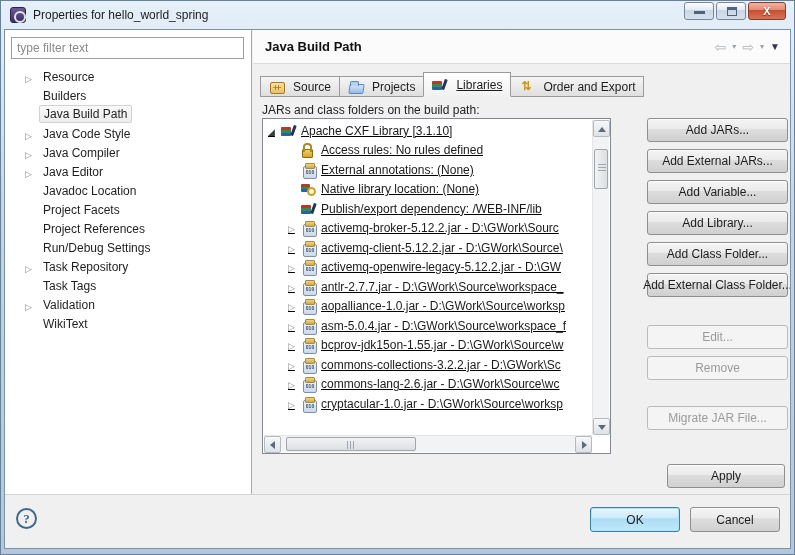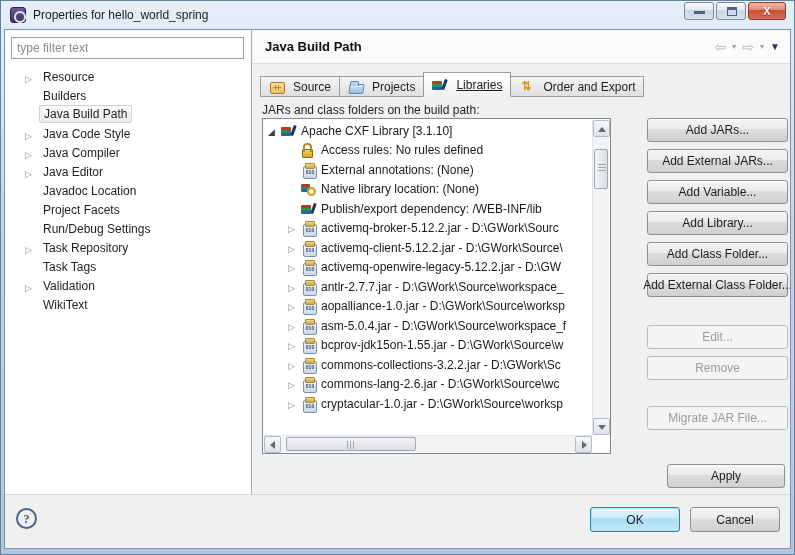--- a/index.html
+++ b/index.html
@@ -100,7 +100,7 @@
     position:absolute;left:9px;top:88px;width:349px;height:336px;
     background:#ffffff;border:1px solid #828790;
   }
-  .listrows{position:absolute;left:1px;top:2px;right:18px;bottom:18px;overflow:hidden;}
+  .listrows{position:absolute;left:1px;top:2px;right:18px;bottom:18px;overflow:hidden;text-decoration:underline;}
   .lrow{height:19.5px;display:flex;align-items:center;font-size:12px;color:#1a1a1a;white-space:nowrap;overflow:hidden;cursor:default;}
   .lrow .tw{width:13px;flex:none;}
   .lrow.depth0{padding-left:4px;}

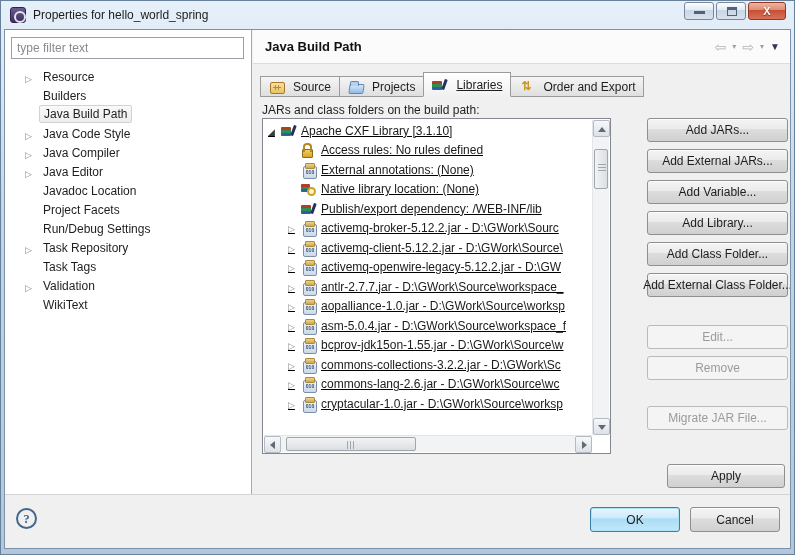--- a/index.html
+++ b/index.html
@@ -285,6 +285,10 @@
             <span class="slabel">Project Facets</span>
           </div>
 
+          <div class="srow">
+            <span class="tw"></span>
+            <span class="slabel">Project References</span>
+          </div>
 
           <div class="srow">
             <span class="tw"></span>

